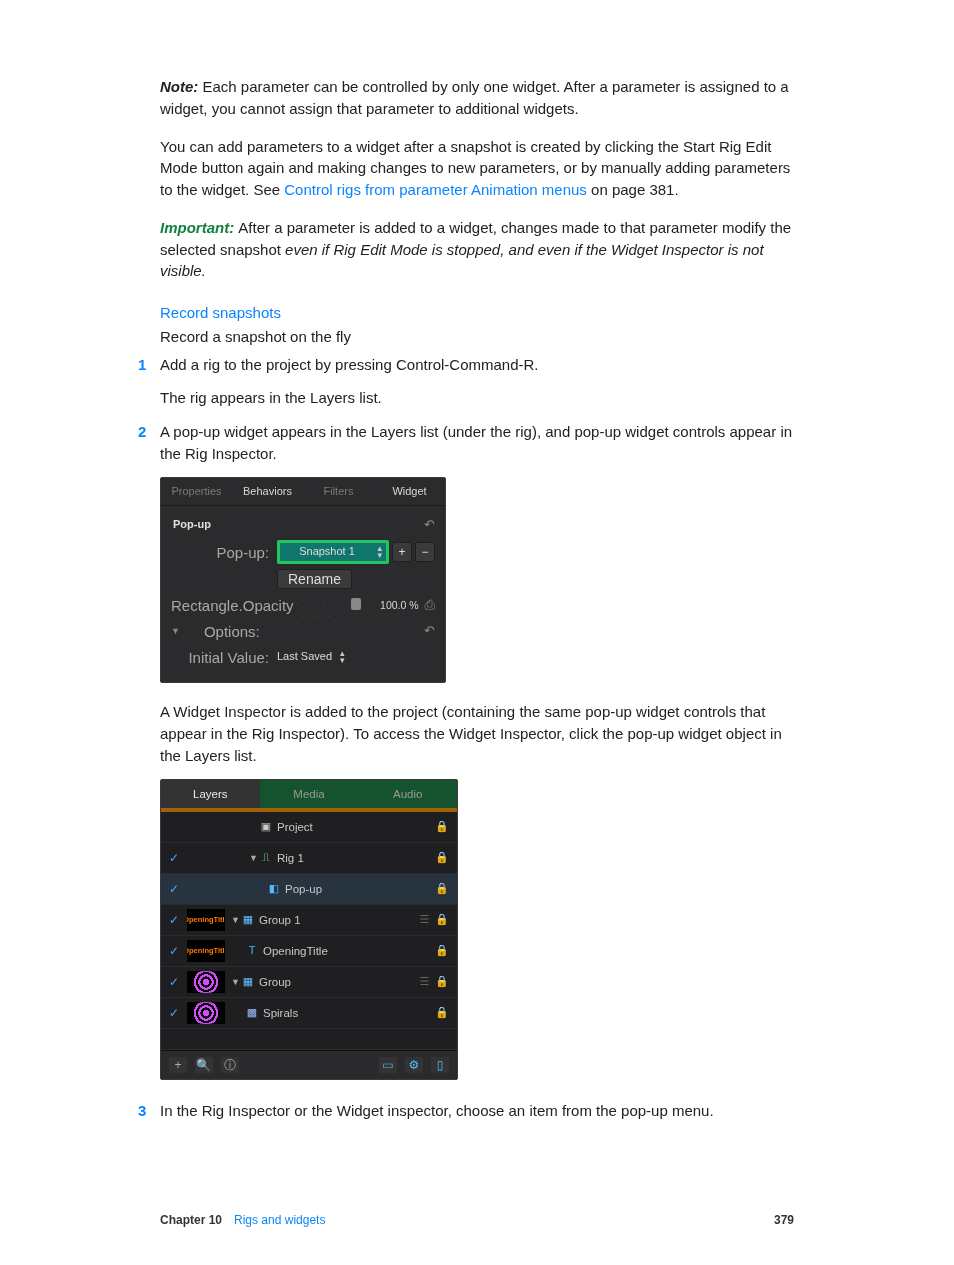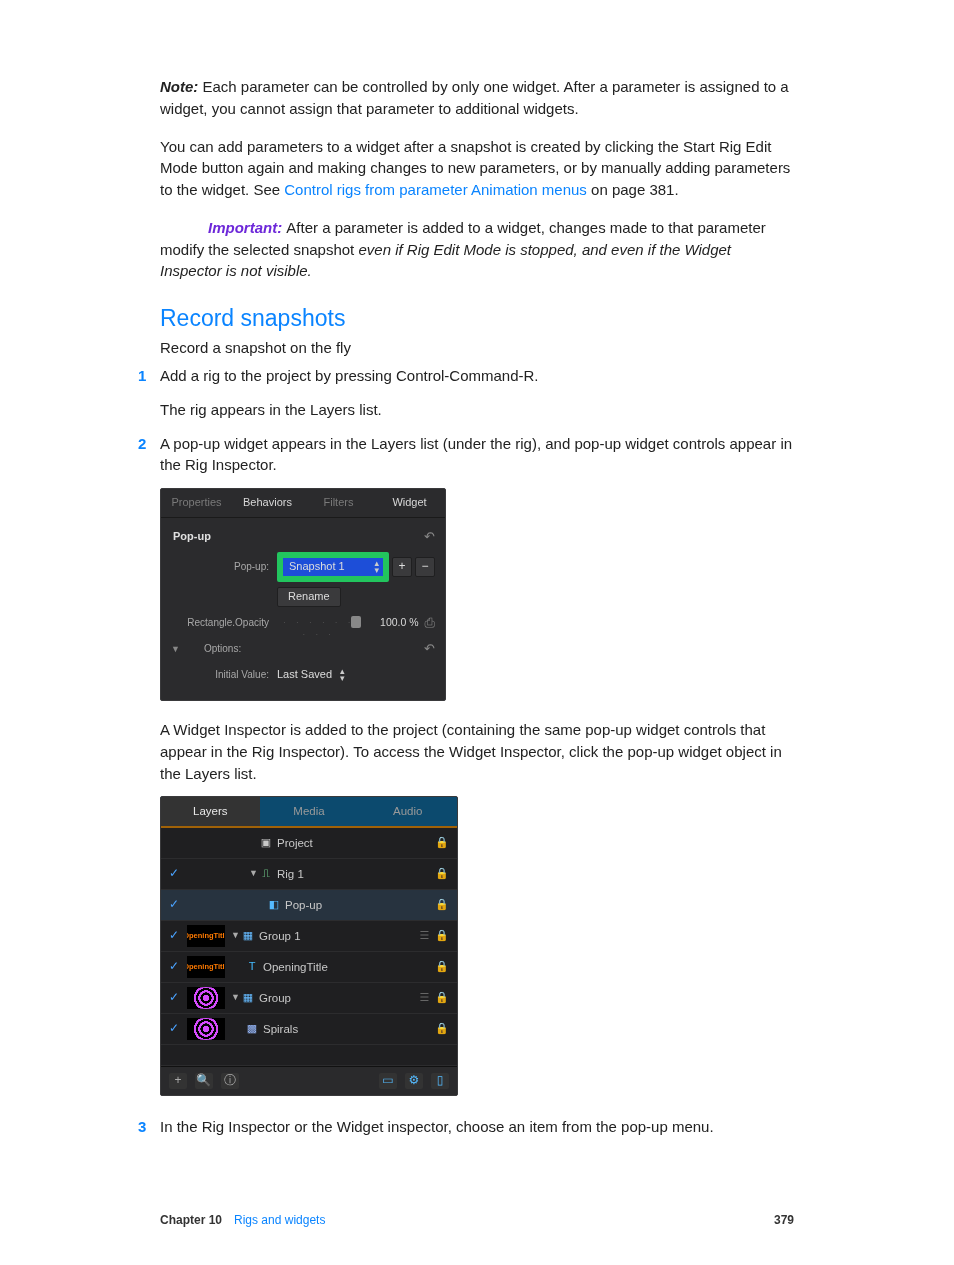--- a/index.html
+++ b/index.html
@@ -21,7 +21,7 @@
   }
   p.body { margin: 0 0 16px 0; }
   .note-label, .important-label { font-style: italic; font-weight: 600; }
-  .important-label { color: #6d28d9; margin-left: 48px; }
+  .important-label { color: #15803d; }
   .link { color: #0a84ff; }
   h2.section-heading {
     color: #0a84ff;

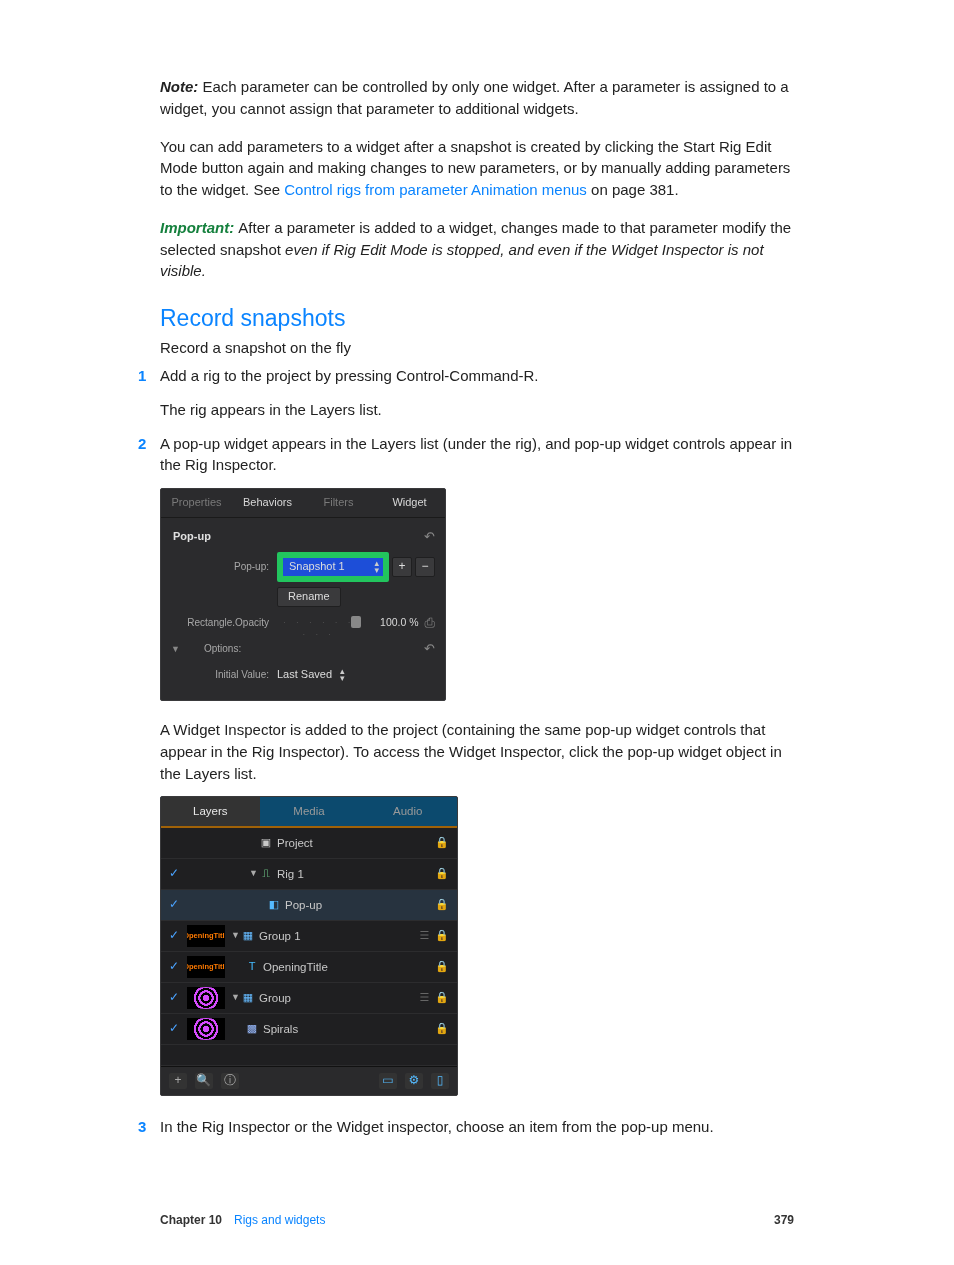--- a/index.html
+++ b/index.html
@@ -25,7 +25,7 @@
   .link { color: #0a84ff; }
   h2.section-heading {
     color: #0a84ff;
-    font-size: 23px;
+    font-size: 15px;
     font-weight: 500;
     margin: 20px 0 2px 0;
   }

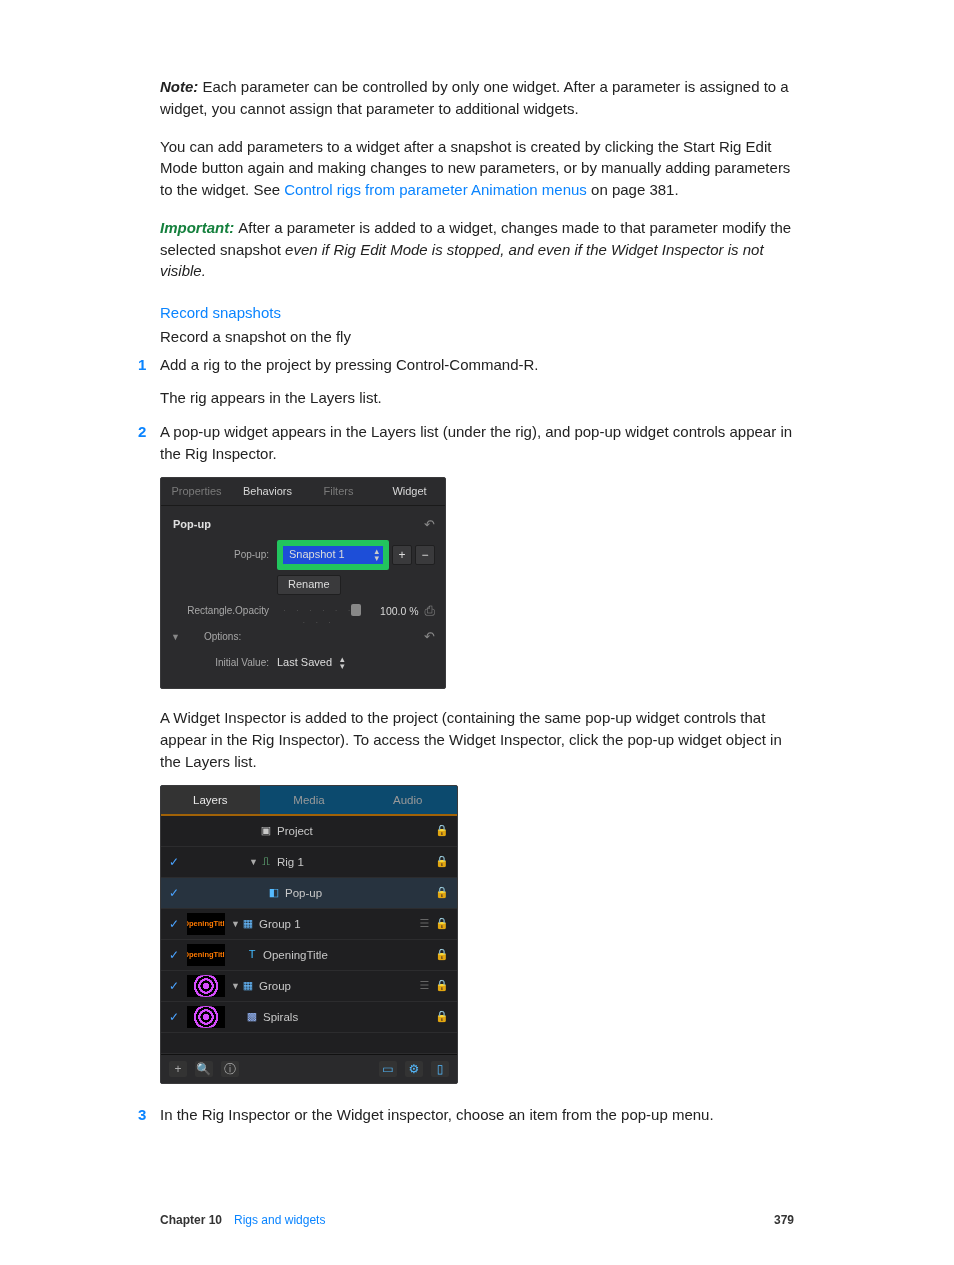--- a/index.html
+++ b/index.html
@@ -89,7 +89,7 @@
     text-align: right;
     padding-right: 8px;
     color: #a8a8a8;
-    font-size: 10px;
+    font-size: 15px;
   }
   .panel-section-head {
     color: #e0e0e0;

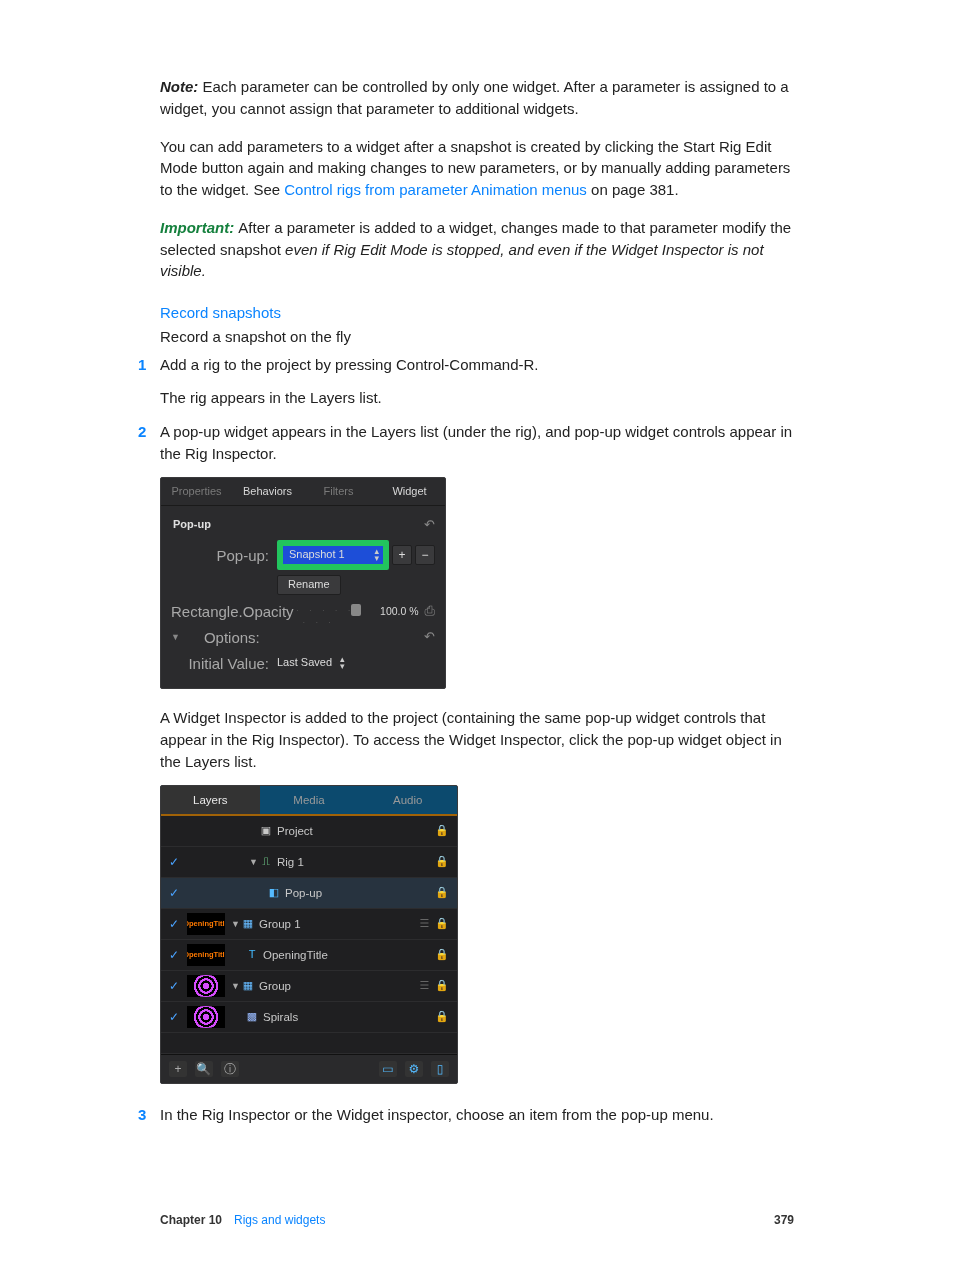--- a/index.html
+++ b/index.html
@@ -98,8 +98,8 @@
   }
   .popup-field {
     flex: 1;
-    background: #1d4ed8;
-    border: 6px solid #22c55e;
+    background: #0f766e;
+    border: 3px solid #22c55e;
     border-radius: 2px;
     height: 18px;
     display: flex;
@@ -107,6 +107,7 @@
     padding: 0 18px 0 6px;
     color: #ddd;
     position: relative;
+    justify-content: center;
   }
   .popup-field .chevrons {
     position: absolute;

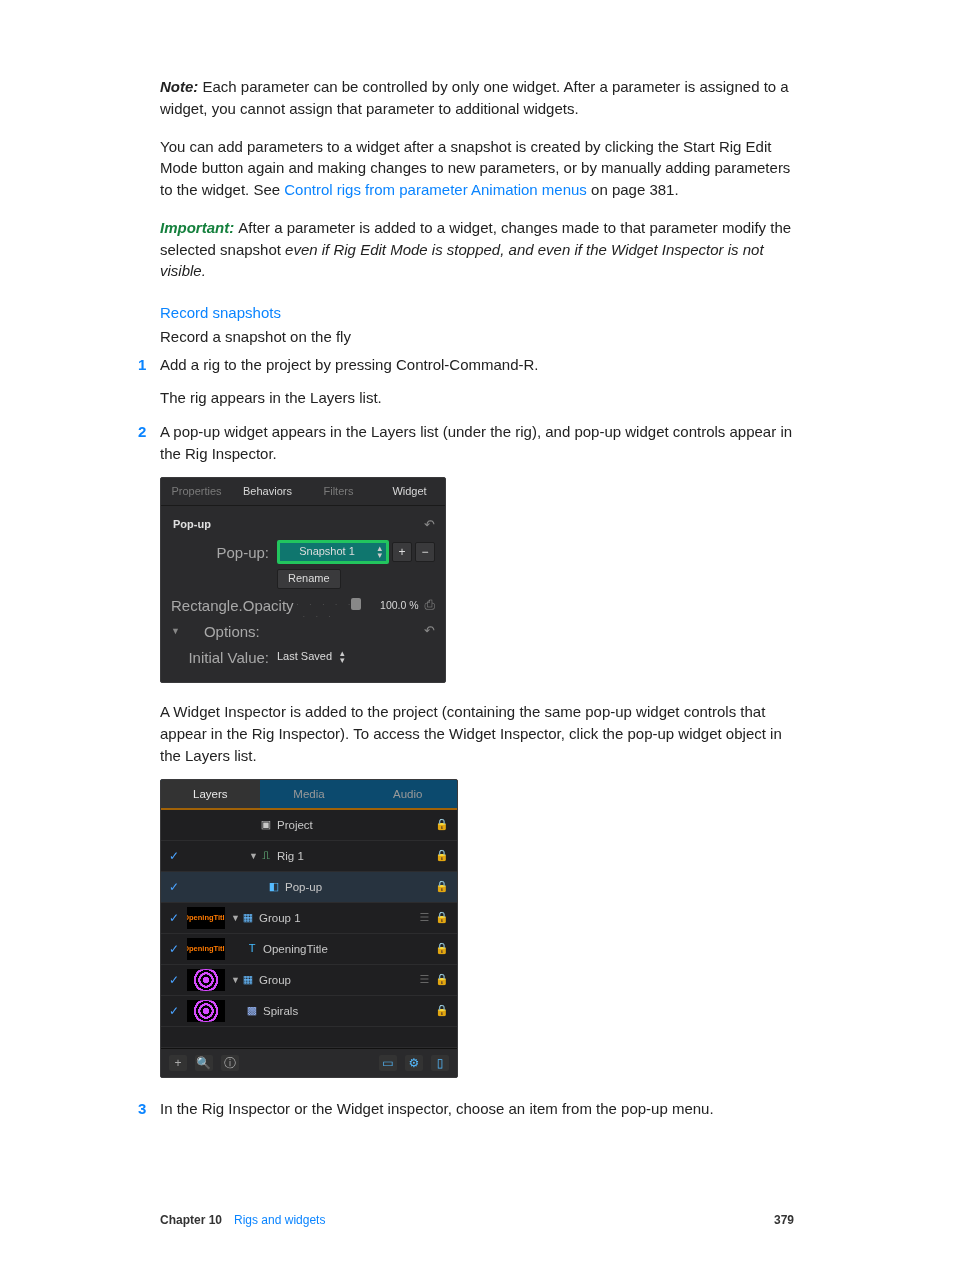--- a/index.html
+++ b/index.html
@@ -137,7 +137,7 @@
     display: inline-flex;
     align-items: center;
     padding: 0 10px;
-    font-size: 11px;
+    font-size: 14px;
   }
   .slider-track {
     flex: 1;

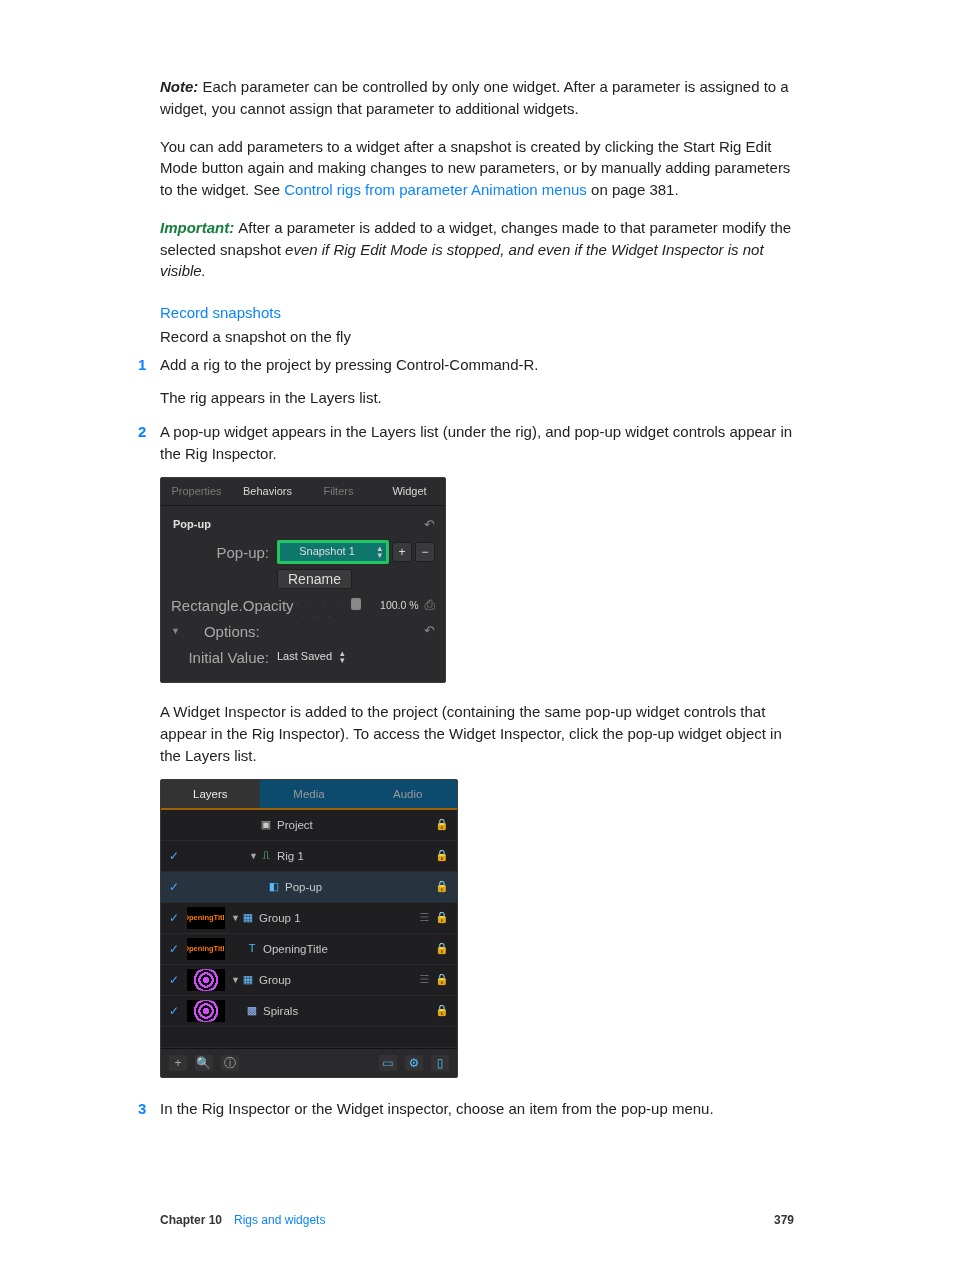--- a/index.html
+++ b/index.html
@@ -179,8 +179,8 @@
   }
   .layers-tabs {
     display: flex;
-    background: #0c4a6e;
-    border-bottom: 2px solid #a16207;
+    background: #14532d;
+    border-bottom: 4px solid #a16207;
   }
   .layers-tab {
     flex: 1;

